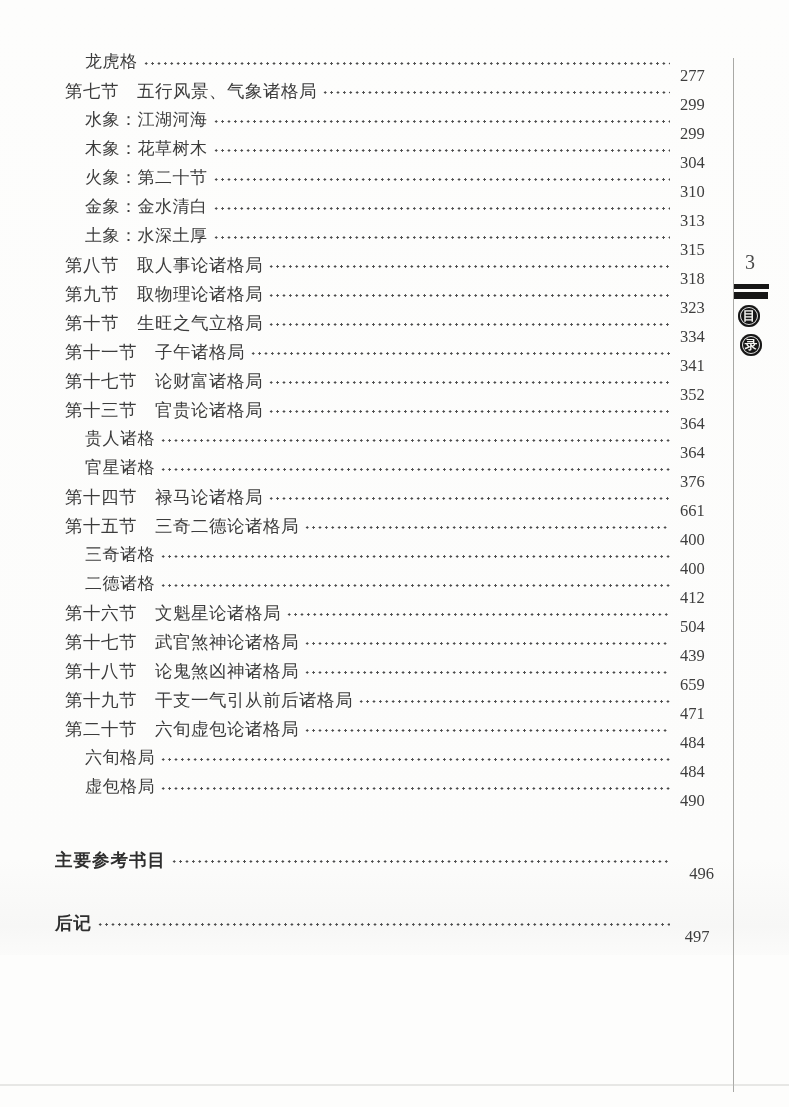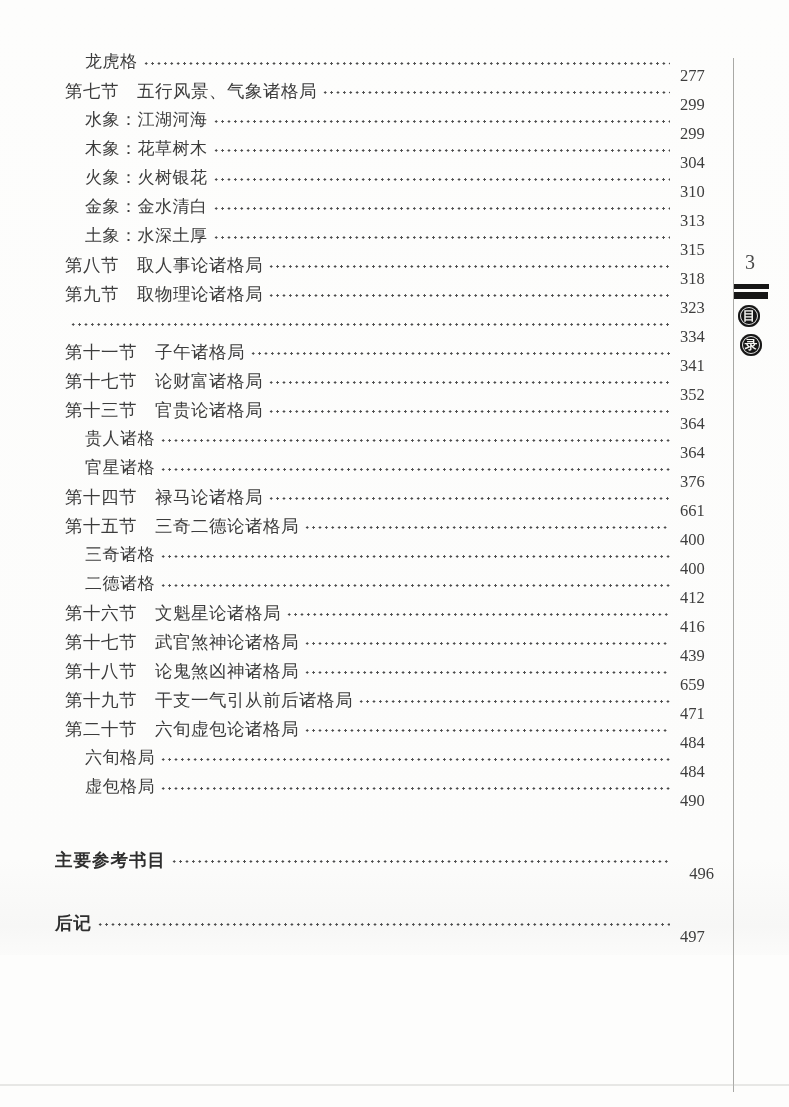--- a/index.html
+++ b/index.html
@@ -143,7 +143,7 @@
   </div>
 
   <div class="toc-row level-sub">
-    <span class="toc-label">火象：火树银花</span>
+    <span class="toc-label">火象：第二十节</span>
     <span class="toc-leader"></span>
     <span class="toc-page">310</span>
   </div>

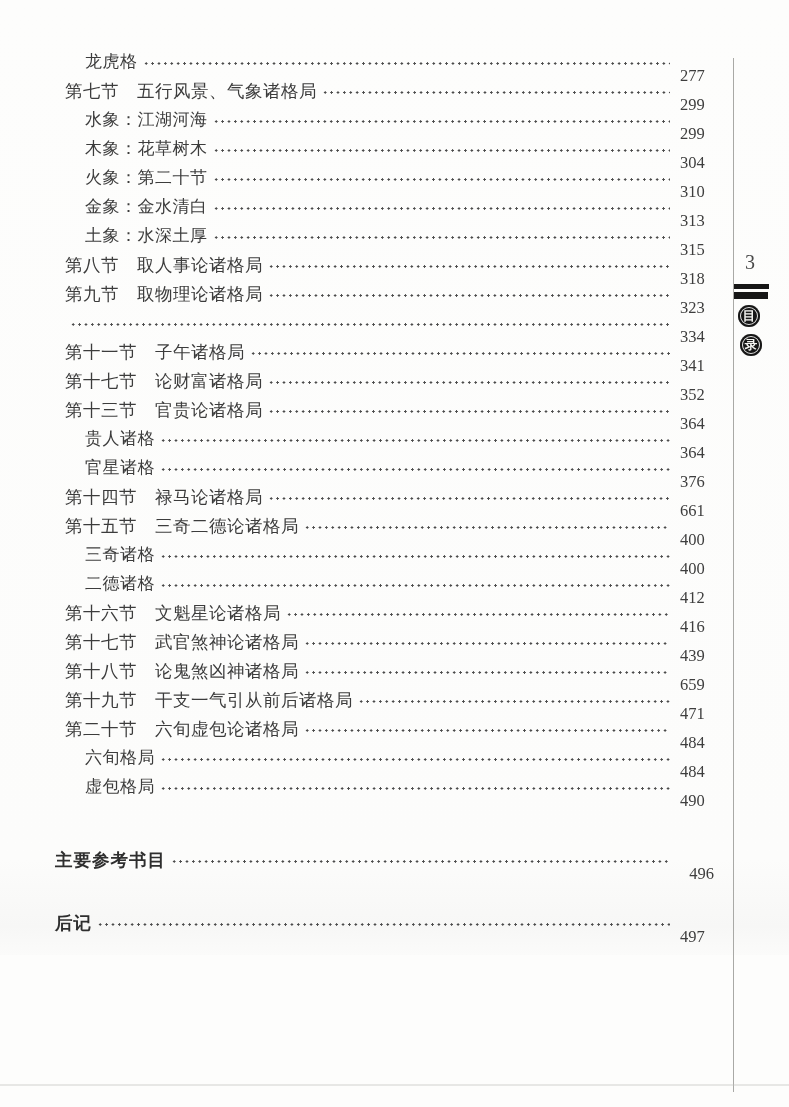--- a/index.html
+++ b/index.html
@@ -173,6 +173,7 @@
   </div>
 
   <div class="toc-row level-section">
+    <span class="toc-label">第十节　生旺之气立格局</span>
     <span class="toc-leader"></span>
     <span class="toc-page">334</span>
   </div>

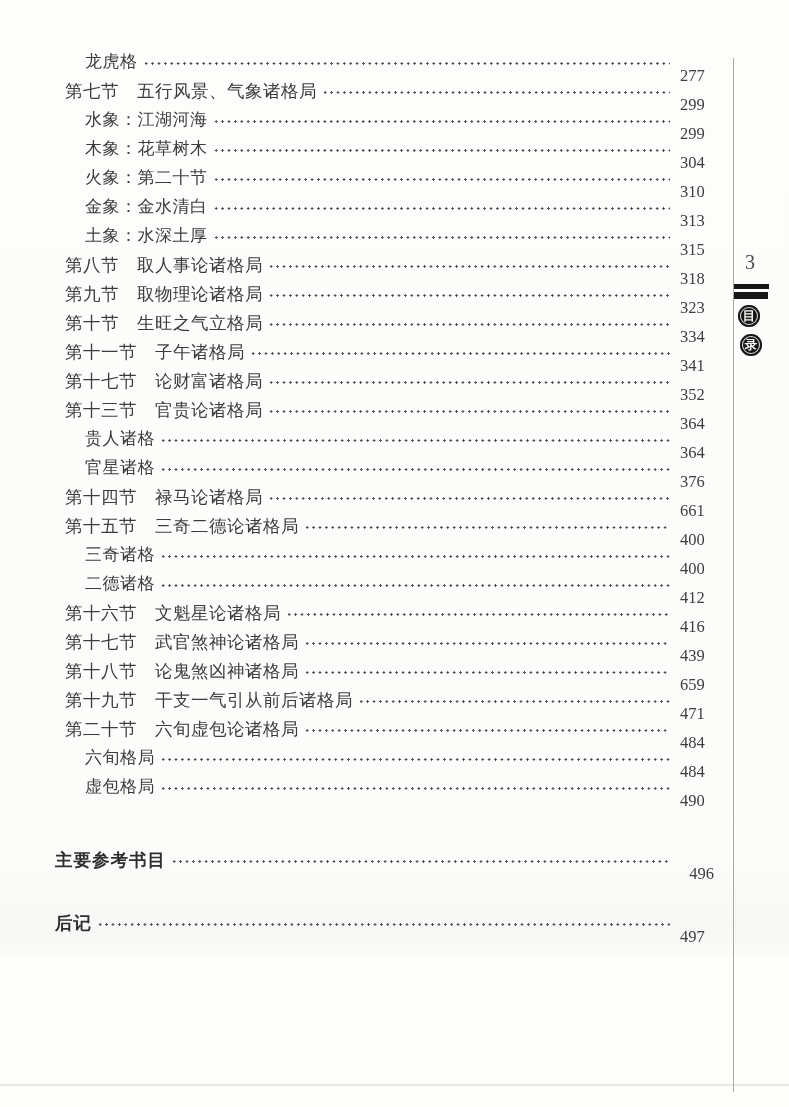--- a/index.html
+++ b/index.html
@@ -235,7 +235,7 @@
   <div class="toc-row level-section">
     <span class="toc-label">第十六节　文魁星论诸格局</span>
     <span class="toc-leader"></span>
-    <span class="toc-page">416</span>
+    <span class="toc-page">504</span>
   </div>
 
   <div class="toc-row level-section">

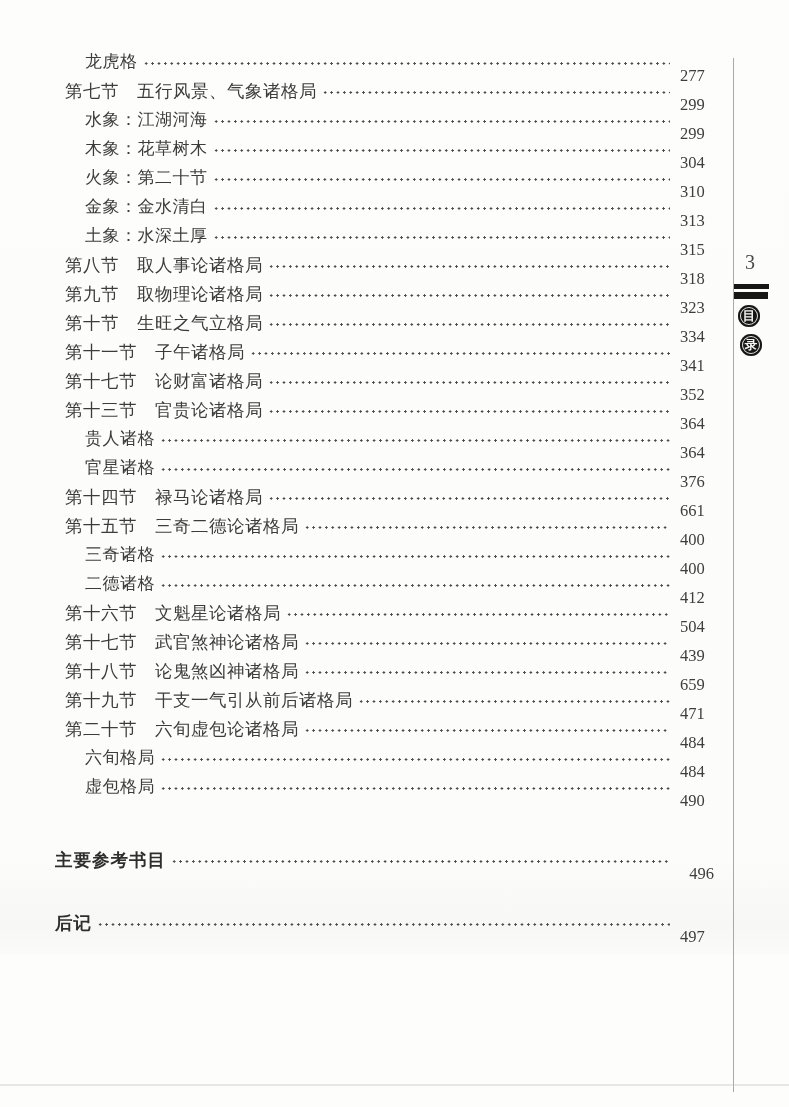--- a/index.html
+++ b/index.html
@@ -45,7 +45,7 @@
     color: #2e2e2e;
   }
   .gap-before { margin-top: 44px; text-align: right; }
-  .gap-before-2 { margin-top: 34px; }
+  .gap-before-2 { margin-top: 34px; text-align: center; }
 
   .toc-leader {
     flex: 1;

